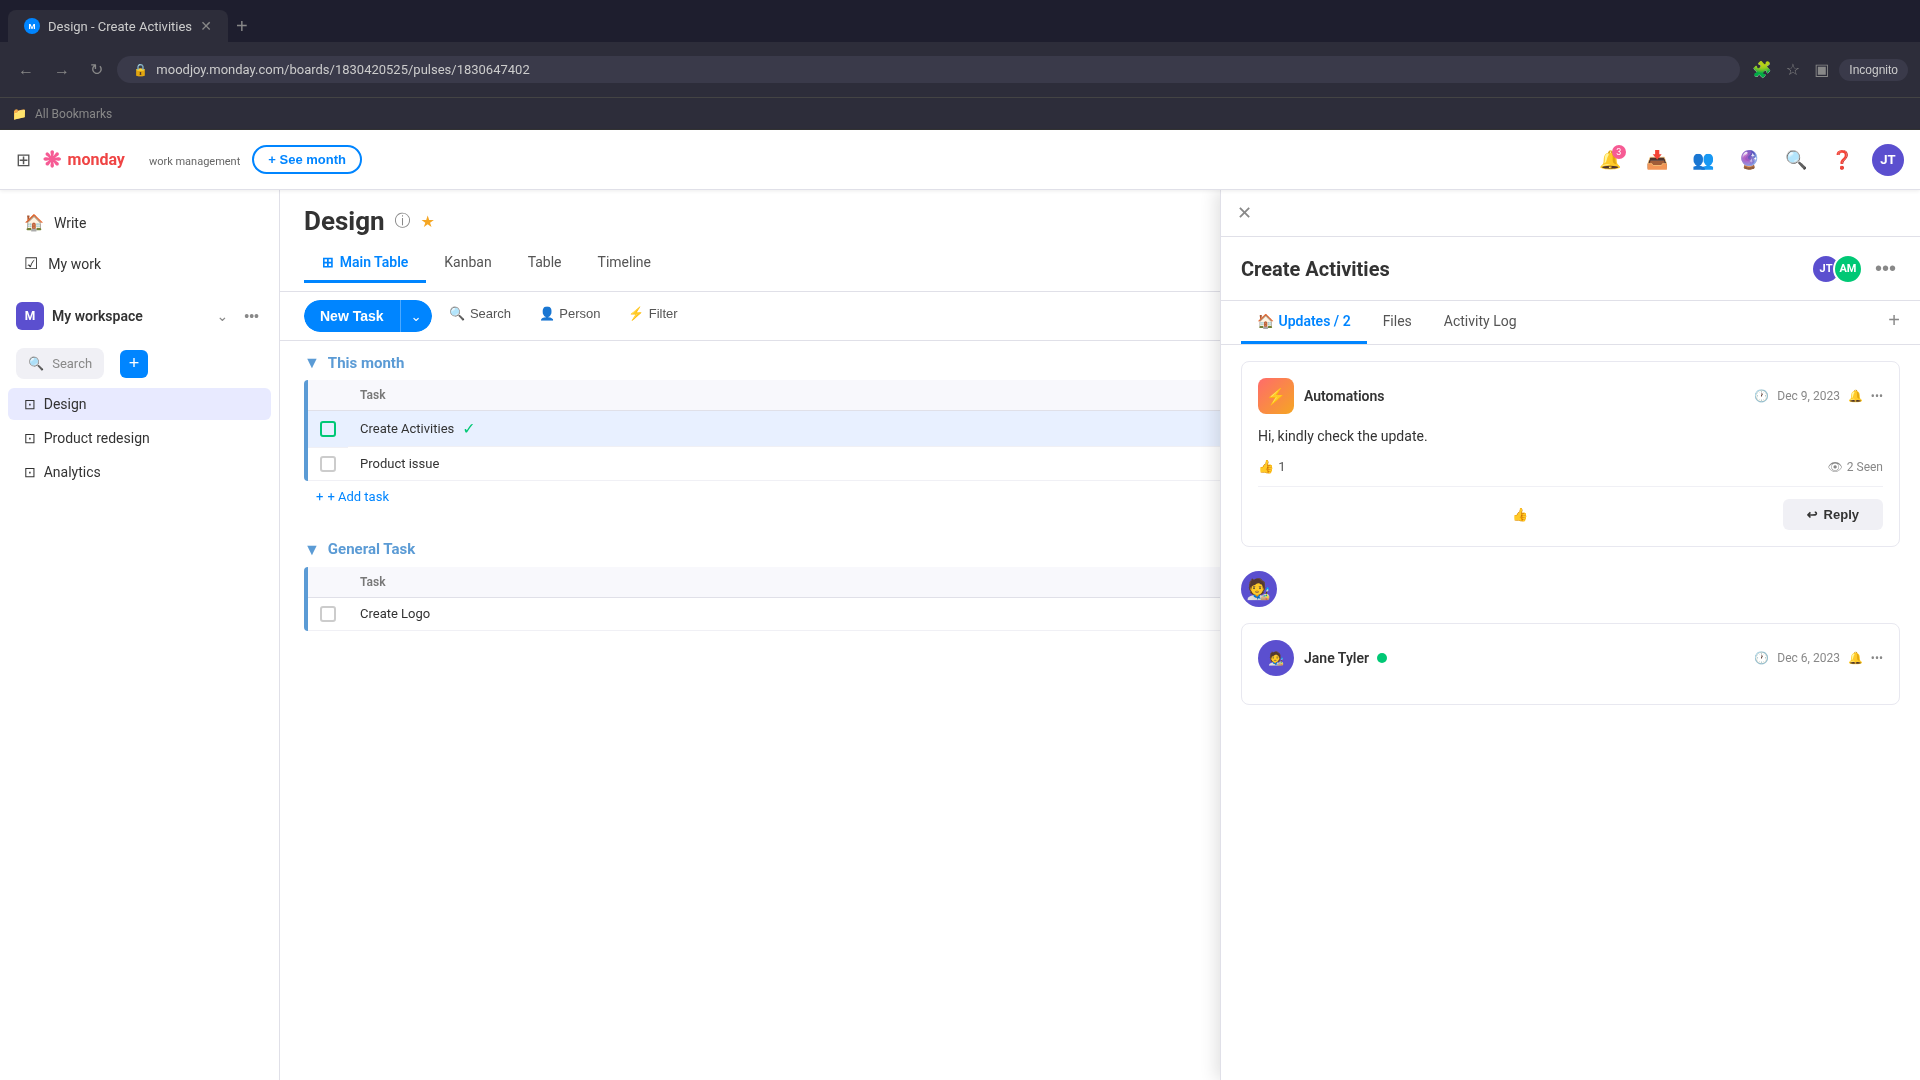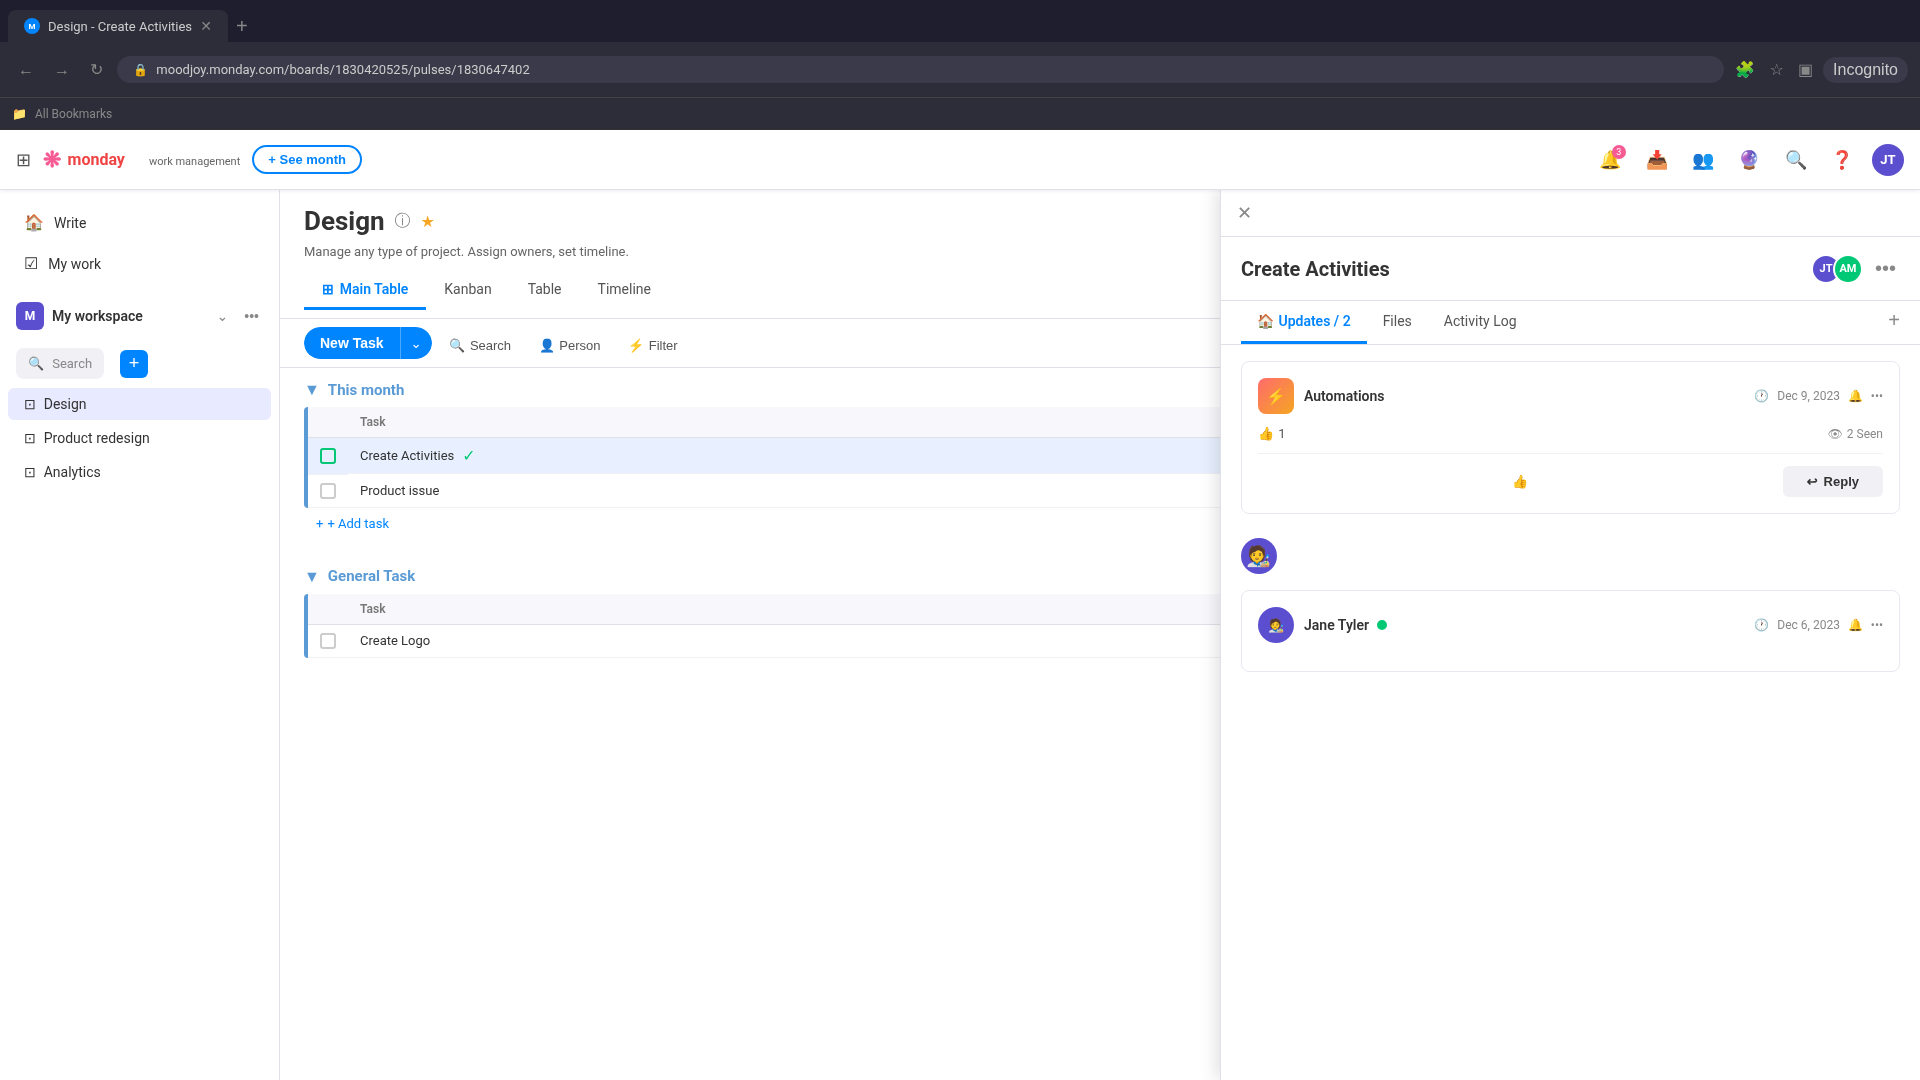--- a/index.html
+++ b/index.html
@@ -18,7 +18,7 @@
     .address-bar .lock { color: #888; font-size: 12px; }
     .toolbar-actions { display: flex; align-items: center; gap: 6px; }
     .toolbar-icon { color: #888; font-size: 16px; cursor: pointer; padding: 4px; }
-    .incognito-btn { background: #3a3a4a; color: #ccc; border: none; border-radius: 16px; padding: 4px 10px; font-size: 16px; cursor: pointer; display: flex; align-items: center; gap: 4px; }
+    .incognito-btn { background: #3a3a4a; color: #ccc; border: none; border-radius: 16px; padding: 4px 10px; font-size: 12px; cursor: pointer; display: flex; align-items: center; gap: 4px; }
     .bookmarks-bar { background: #2d2d3a; height: 32px; display: flex; align-items: center; padding: 0 12px; border-bottom: 1px solid #333; font-size: 12px; color: #888; gap: 8px; }
 
     

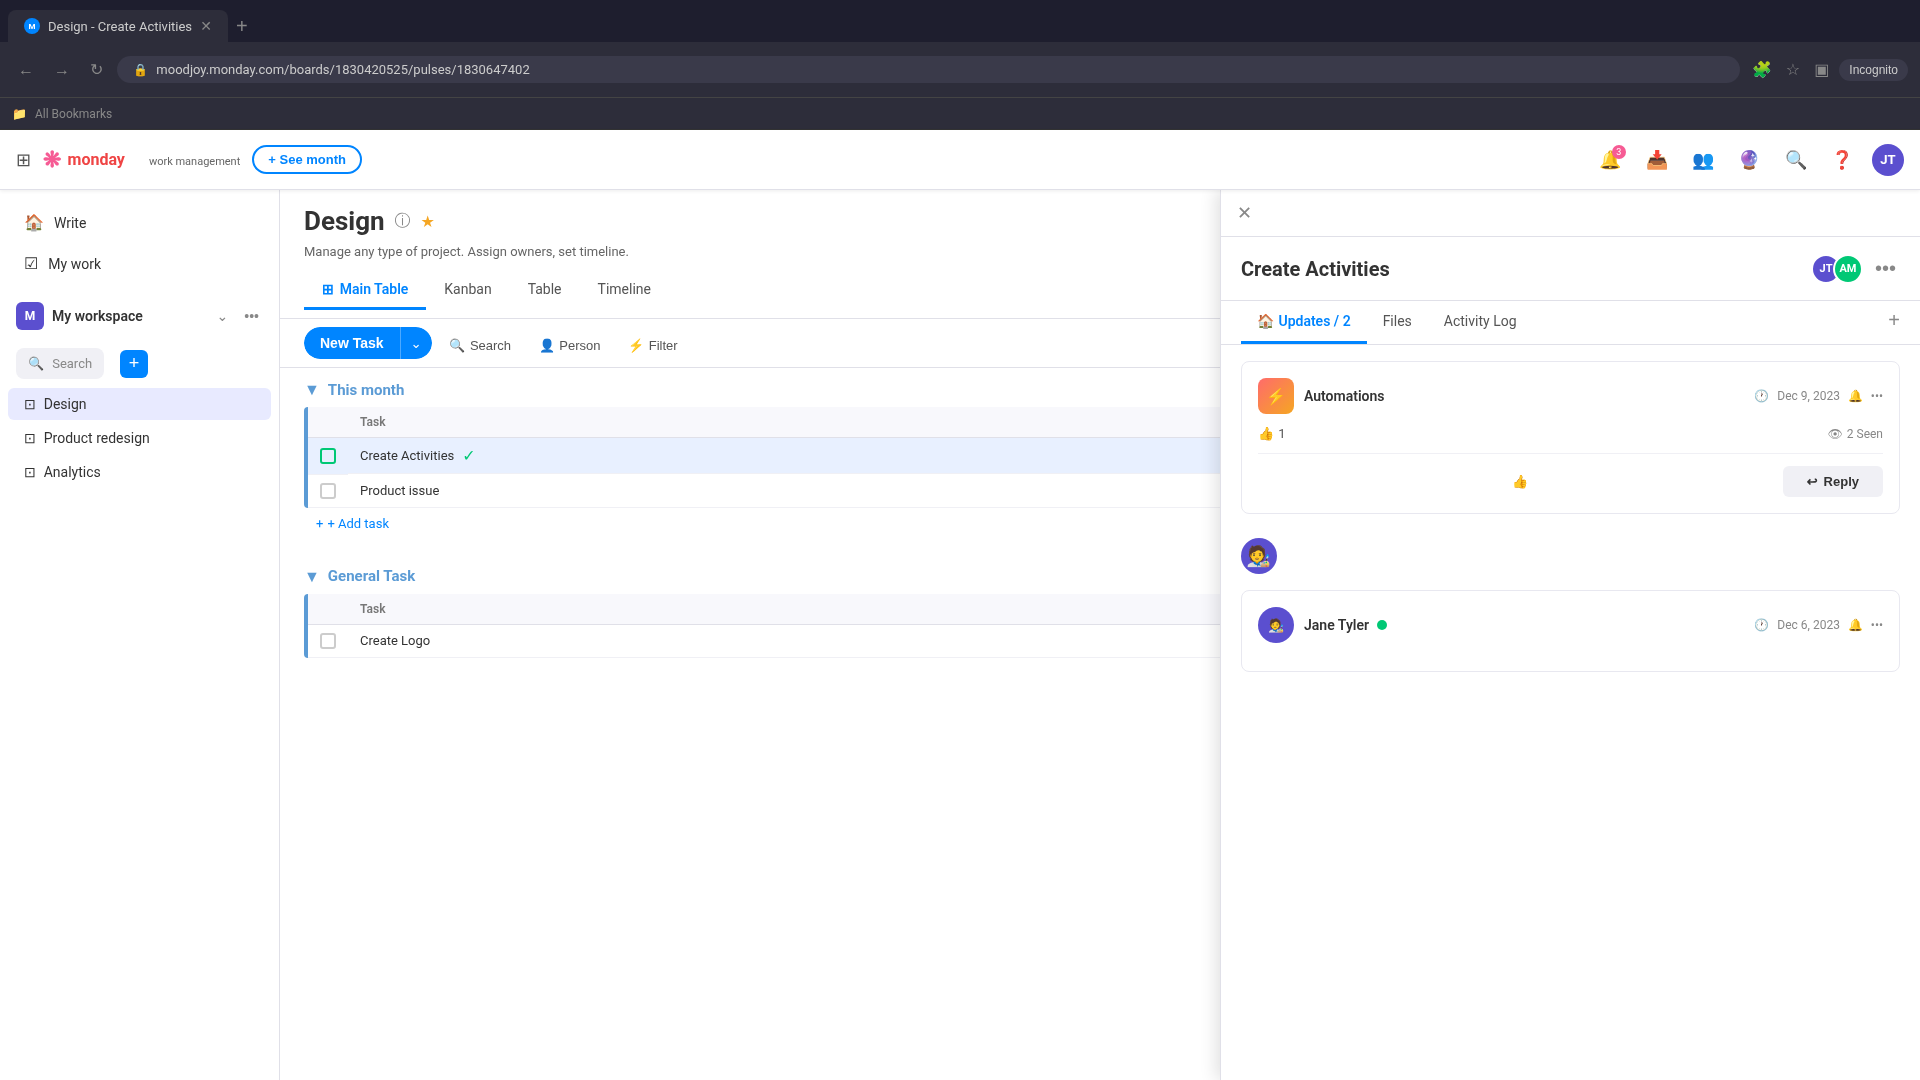--- a/index.html
+++ b/index.html
@@ -221,7 +221,6 @@
         <span class="board-info-icon">ⓘ</span>
         <span class="board-star">★</span>
       </div>
-      <div class="board-description">Manage any type of project. Assign owners, set timeline.</div>
       <div class="board-tabs">
         <div class="board-tab active">
           <span>⊞</span>

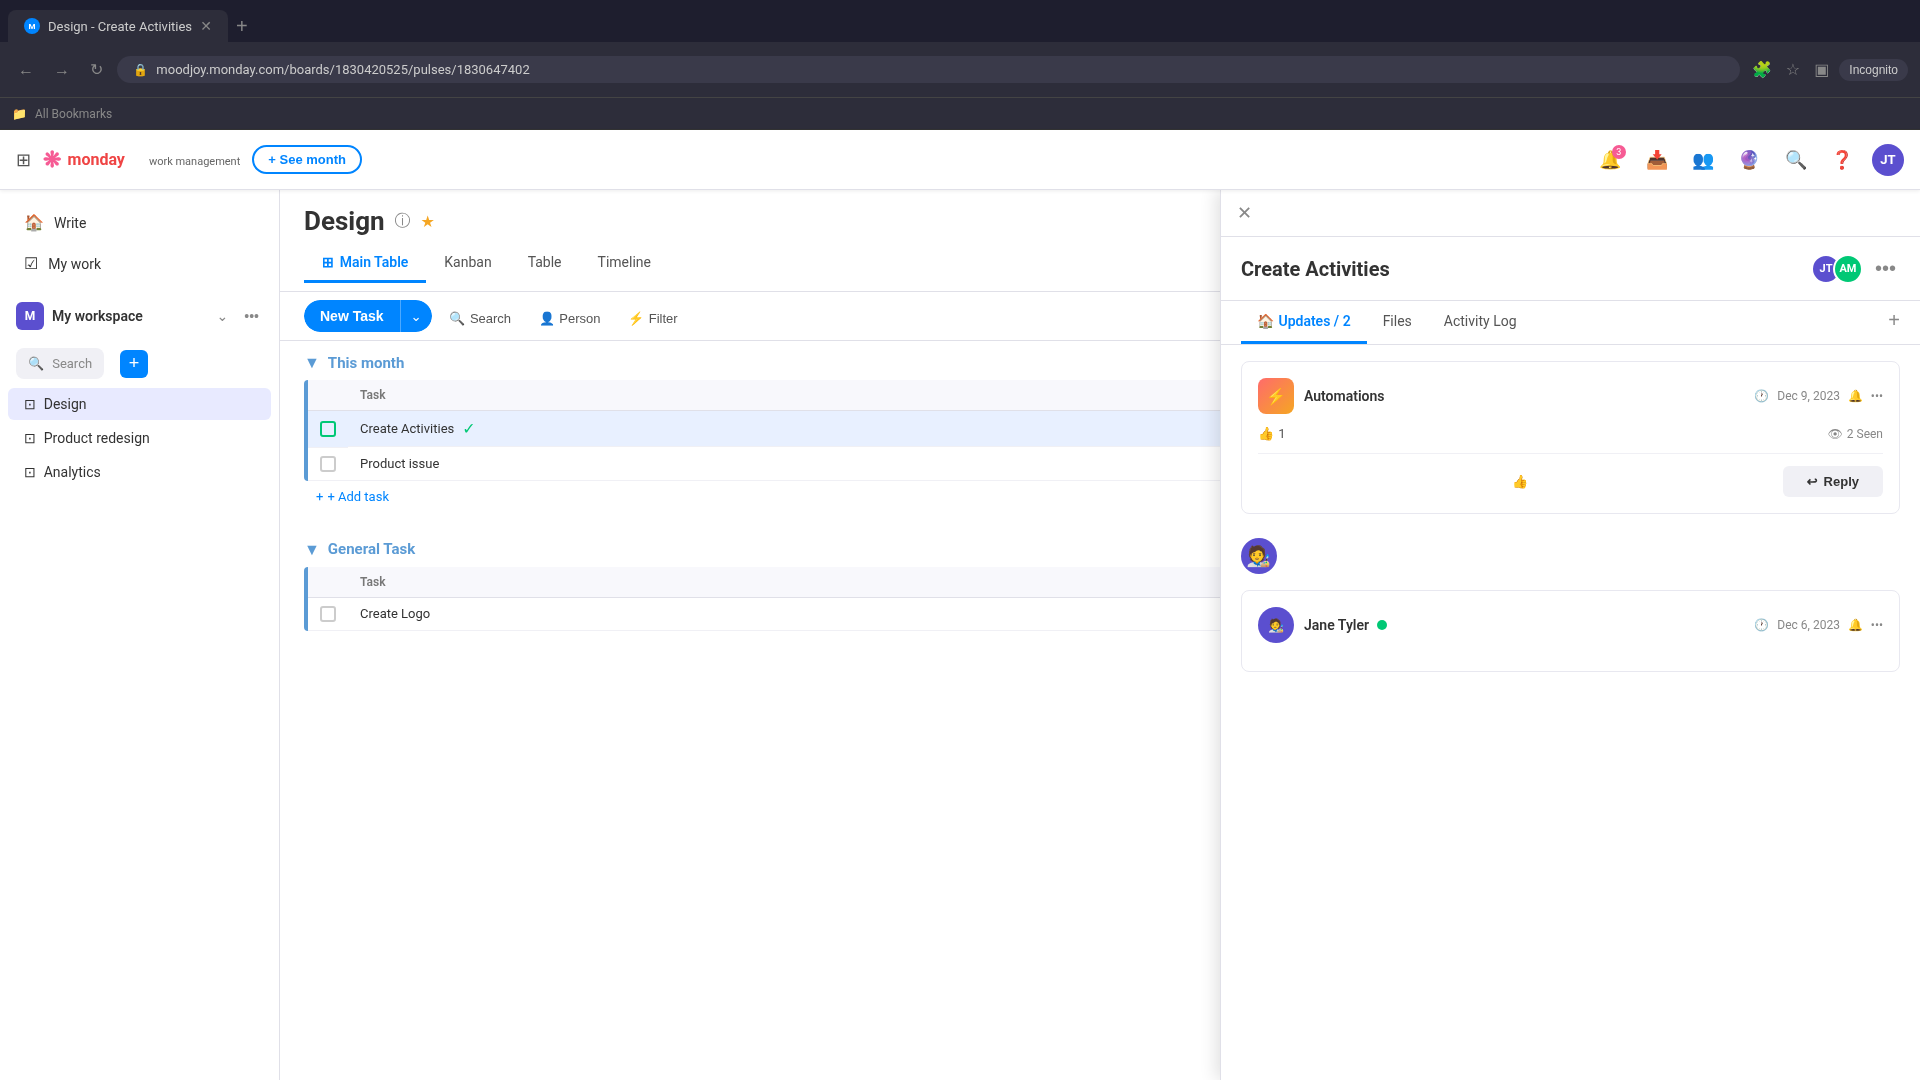--- a/index.html
+++ b/index.html
@@ -61,7 +61,7 @@
     .board-tabs { display: flex; gap: 0; border-bottom: none; }
     .board-tab { padding: 10px 18px; font-size: 14px; color: #555; cursor: pointer; border-bottom: 3px solid transparent; display: flex; align-items: center; gap: 6px; }
     .board-tab.active { color: #0085ff; border-bottom: 3px solid #0085ff; font-weight: 600; }
-    .board-toolbar { display: flex; align-items: flex-end; gap: 8px; padding: 8px 24px; border-bottom: 1px solid #e0e0e8; }
+    .board-toolbar { display: flex; align-items: flex-start; gap: 8px; padding: 8px 24px; border-bottom: 1px solid #e0e0e8; }
     .new-task-btn { background: #0085ff; color: white; border: none; border-radius: 20px; padding: 8px 16px; font-size: 14px; cursor: pointer; font-weight: 600; display: flex; align-items: center; gap: 6px; }
     .new-task-dropdown { background: #0085ff; color: white; border: none; border-left: 1px solid rgba(255,255,255,0.3); border-radius: 0 20px 20px 0; padding: 8px 10px; cursor: pointer; }
     .toolbar-btn { background: transparent; border: none; color: #555; font-size: 13px; cursor: pointer; padding: 6px 10px; border-radius: 6px; display: flex; align-items: center; gap: 4px; }

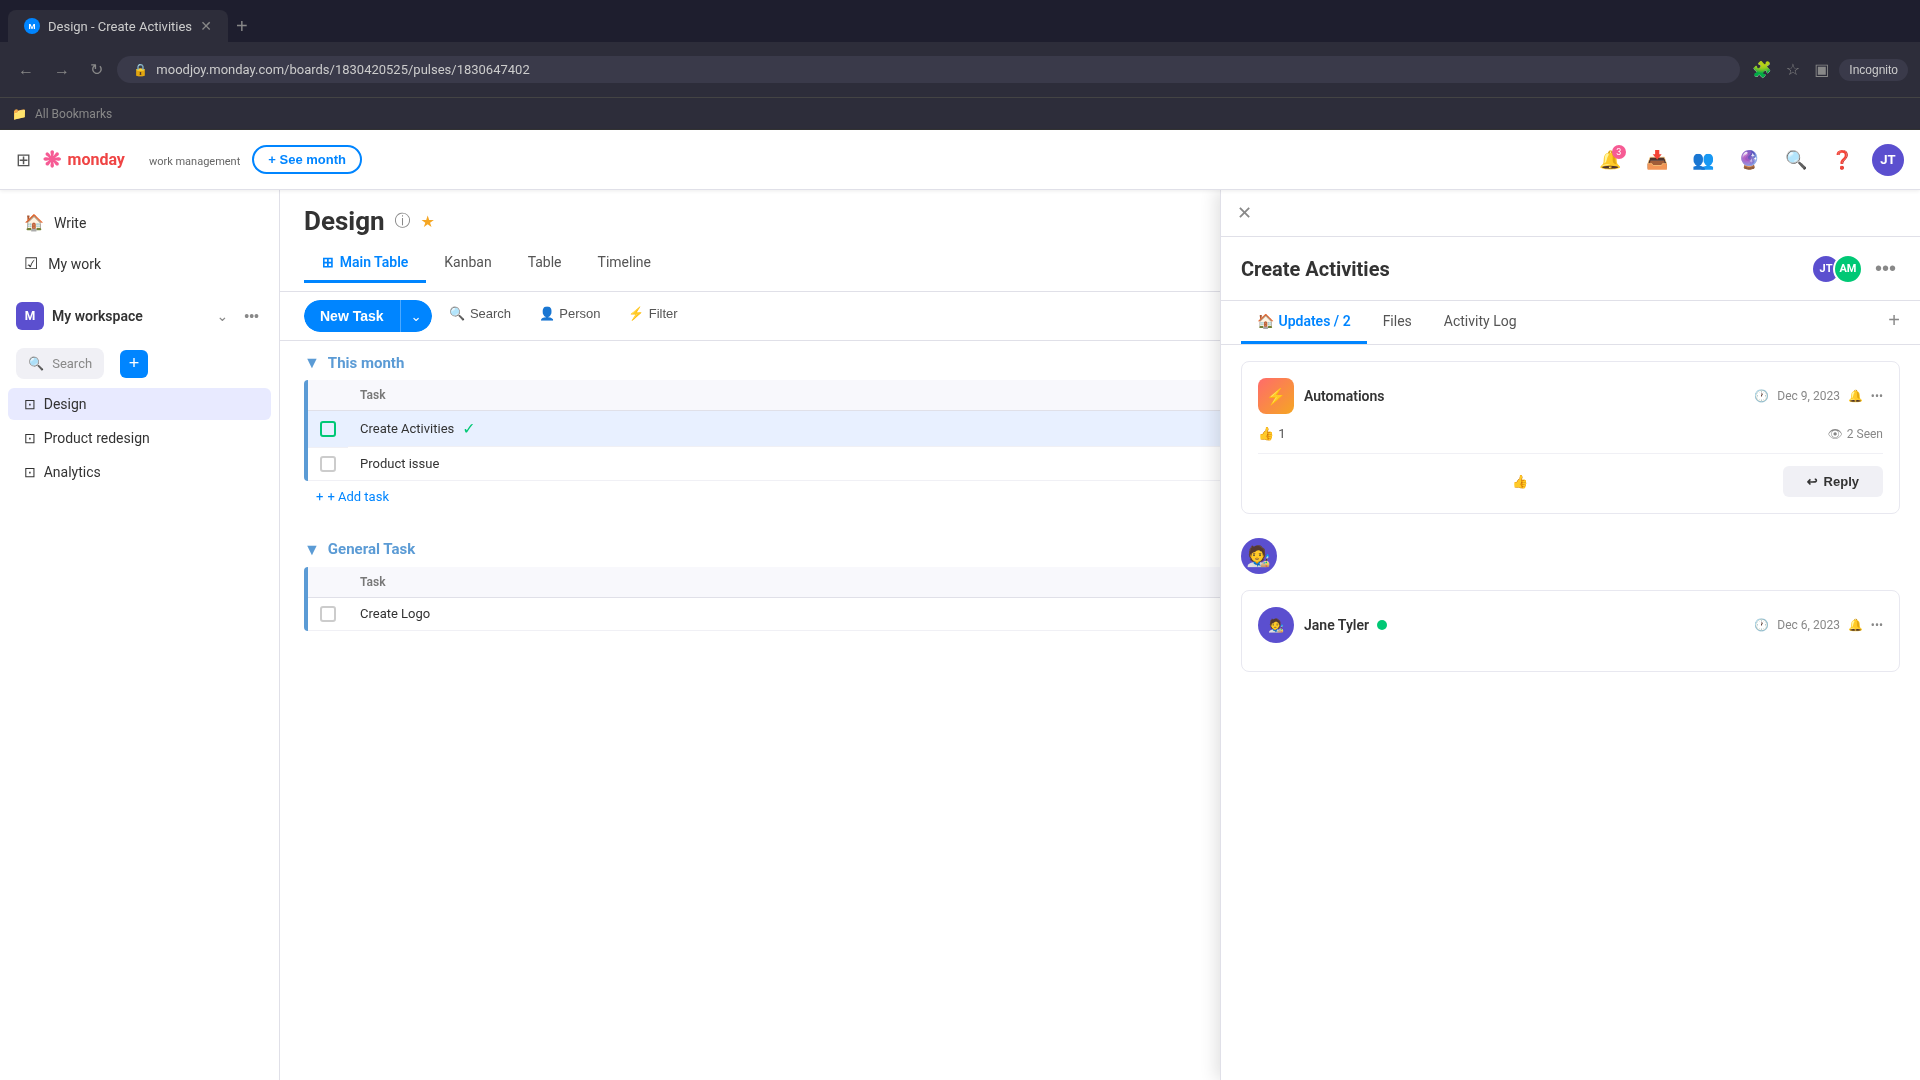--- a/index.html
+++ b/index.html
@@ -374,6 +374,7 @@
               <span>•••</span>
             </div>
           </div>
+          <div class="update-body">Hi, kindly check the update.</div>
           <div class="update-footer">
             <div class="reaction">
               <span>👍</span>

